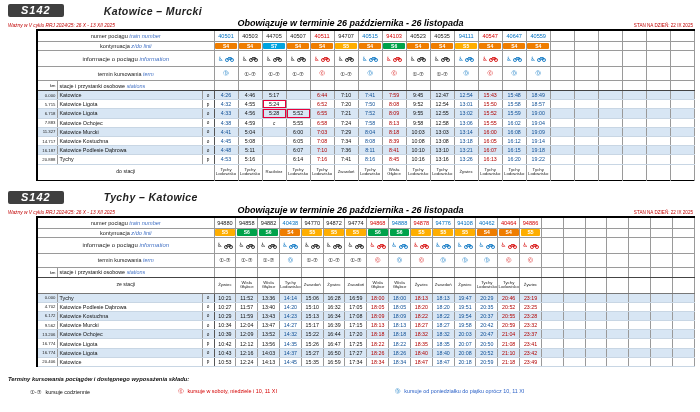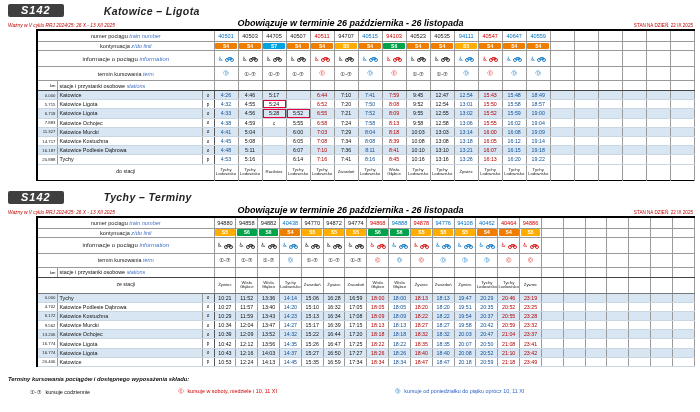--- a/index.html
+++ b/index.html
@@ -56,7 +56,7 @@
   <div class="sec">
     <div class="head-top">
       <span class="badge-line">S142</span>
-      <span class="sec-title">Katowice – Ligota</span>
+      <span class="sec-title">Katowice – Murcki</span>
     </div>
     <div class="head-bot">
       <span class="validity">Ważny w V cyklu RRJ 2024/25: 26 X - 13 XII 2025</span>

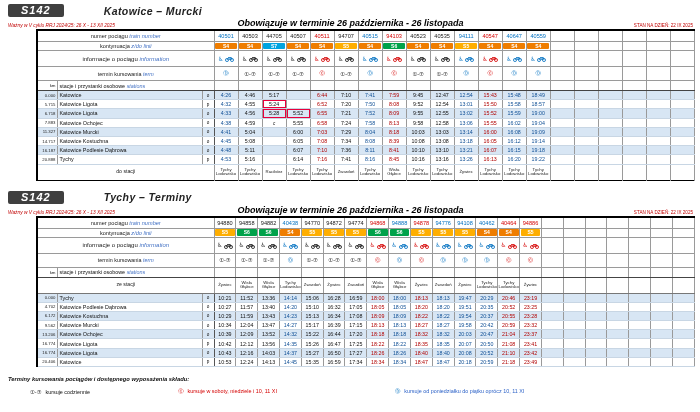--- a/index.html
+++ b/index.html
@@ -552,7 +552,7 @@
   <div class="sec">
     <div class="head-top">
       <span class="badge-line">S142</span>
-      <span class="sec-title">Tychy – Terminy</span>
+      <span class="sec-title">Tychy – Katowice</span>
     </div>
     <div class="head-bot">
       <span class="validity">Ważny w V cyklu RRJ 2024/25: 26 X - 13 XII 2025</span>

